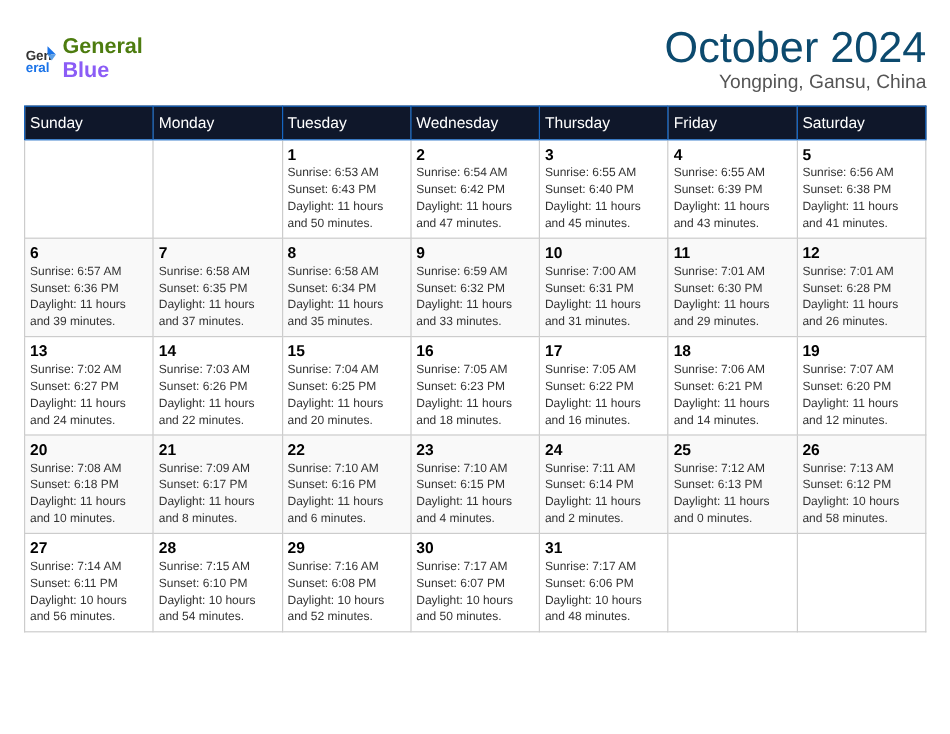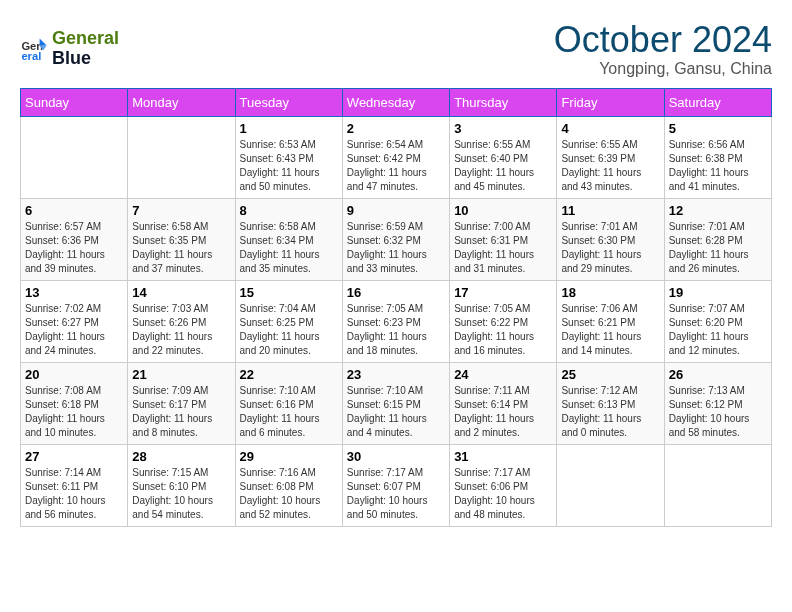--- a/index.html
+++ b/index.html
@@ -101,7 +101,7 @@
     <div>
       <div class="logo-text">
         <span>General</span><br>
-        <span style="color:#0f172a">Blue</span>
+        <span style="color:#8b5cf6">Blue</span>
       </div>
     </div>
   </div>

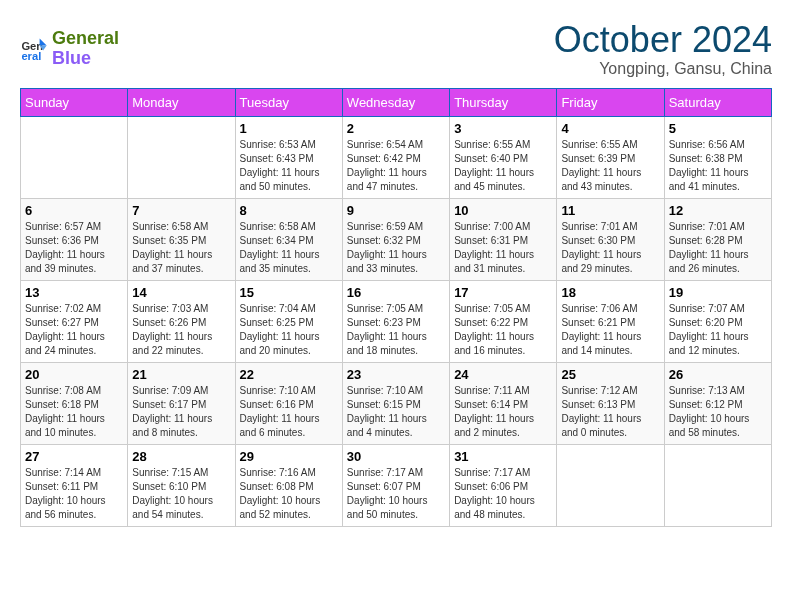--- a/index.html
+++ b/index.html
@@ -53,7 +53,7 @@
       font-size: 11px;
     }
     thead tr th {
-      background-color: #d946ef;
+      background-color: #0f172a;
       color: white;
       padding: 6px 4px;
       text-align: left;

